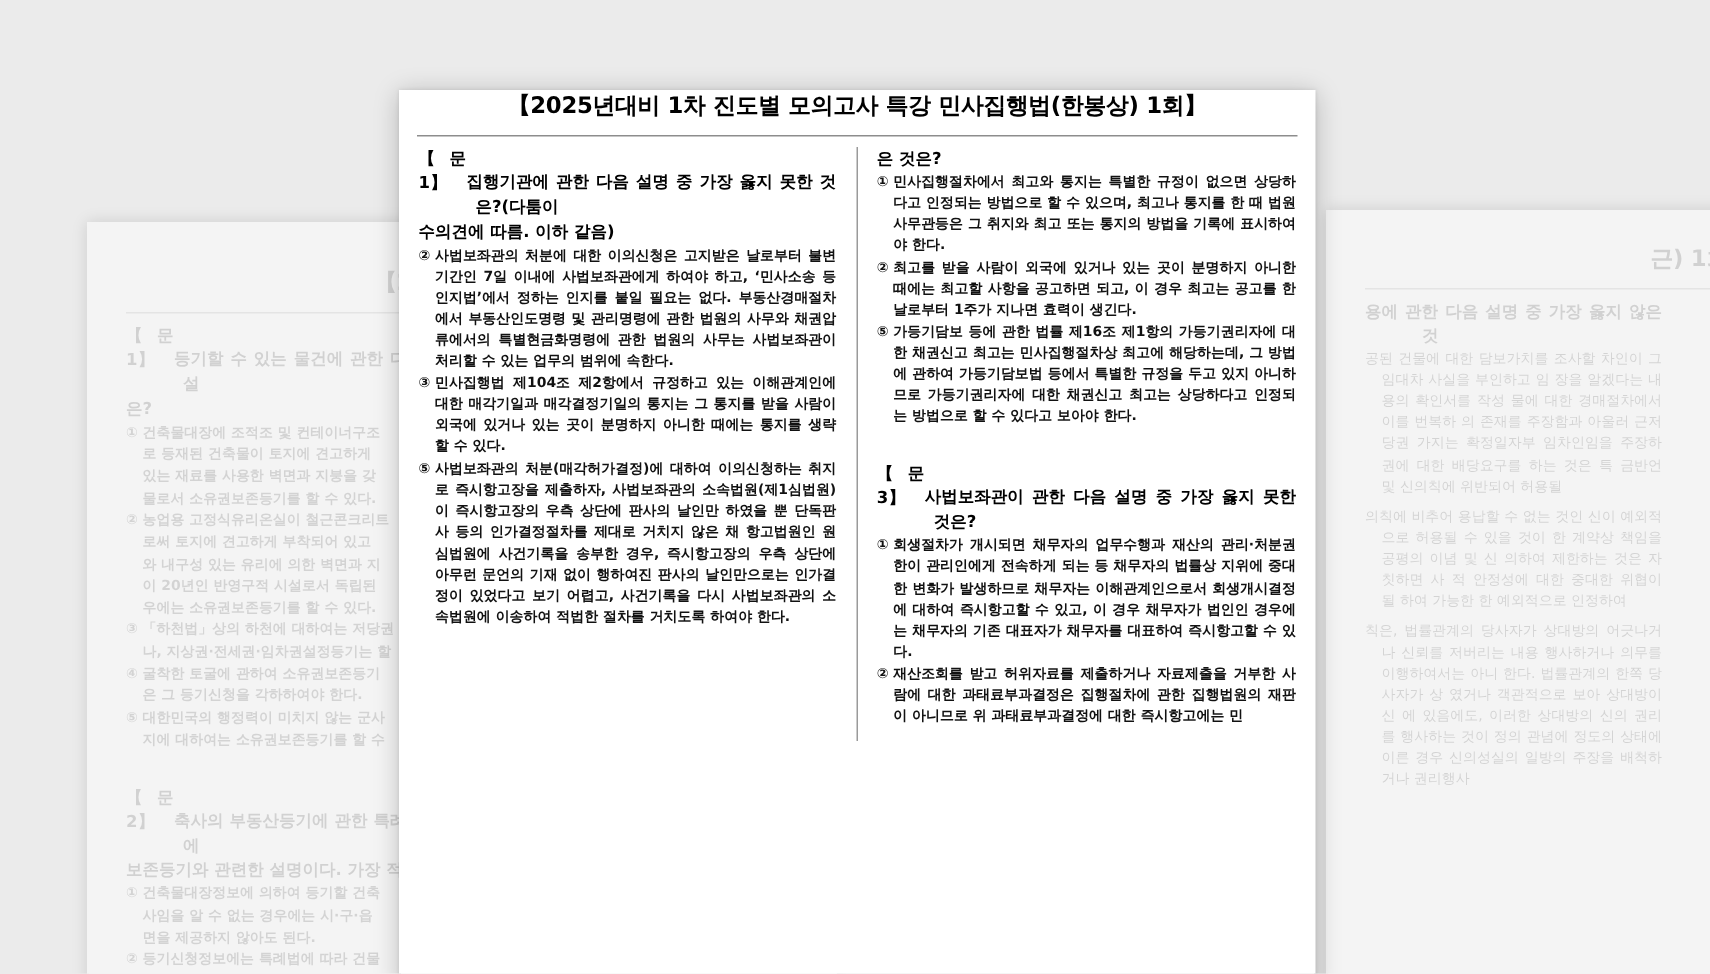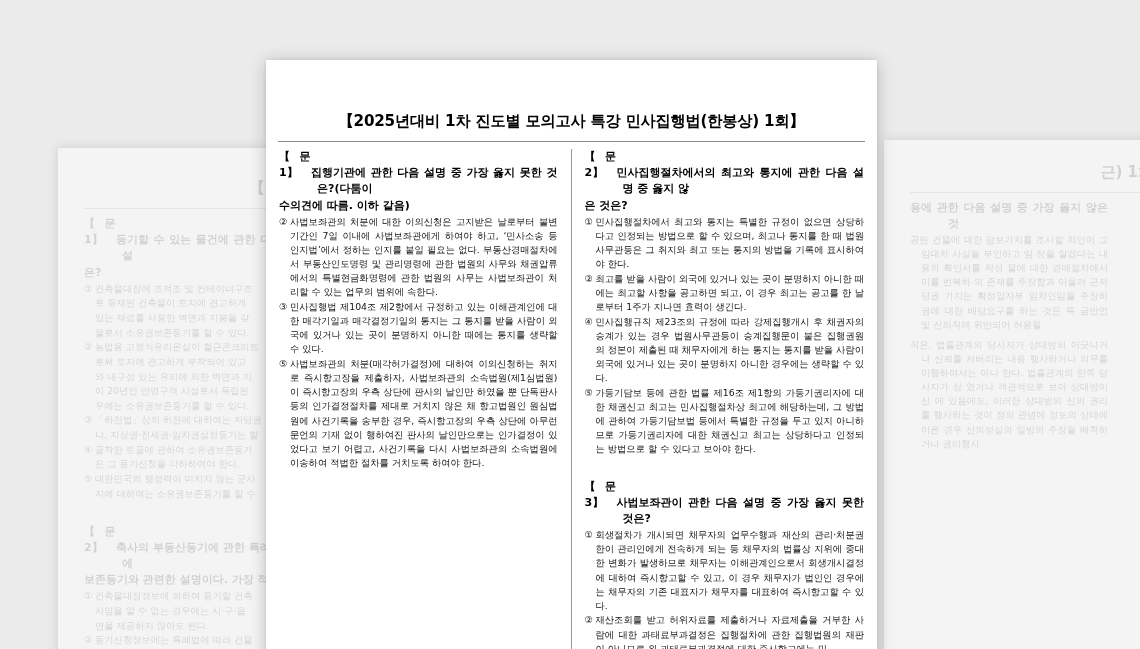--- a/index.html
+++ b/index.html
@@ -77,7 +77,6 @@
     margin: 0;
   }
   #doc-center .doc-title {
-    padding-top: 51px;
   }
   .title-rule {
     border: 0;

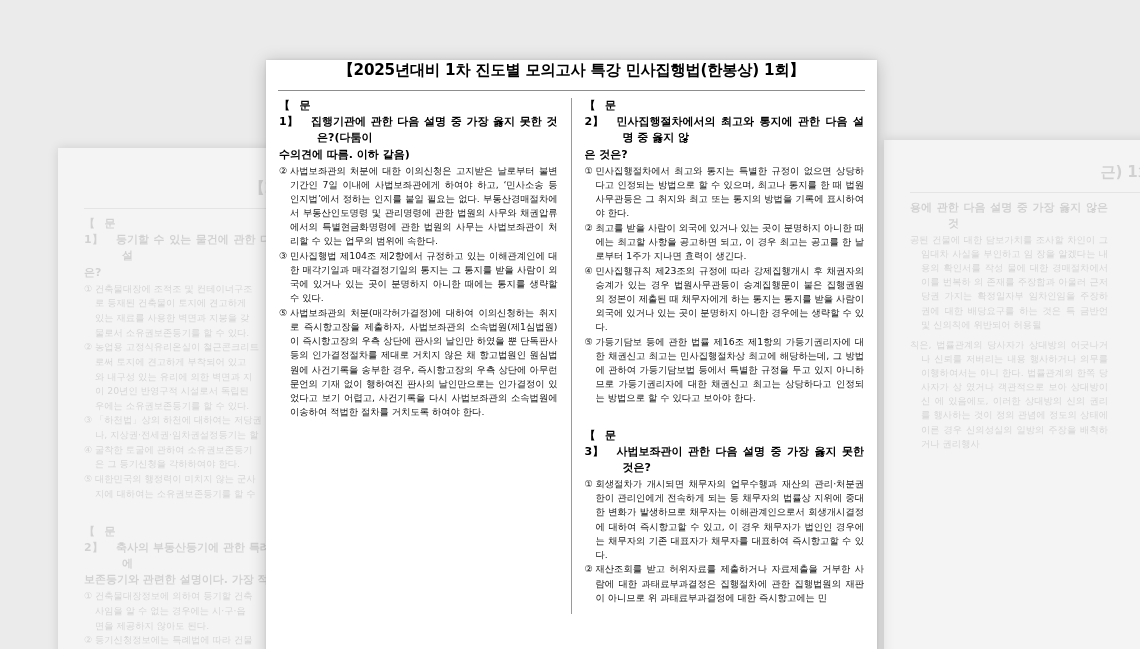--- a/index.html
+++ b/index.html
@@ -278,9 +278,6 @@
       <div class="col">
 
         <div class="q-block">
-          <div class="q-head">
-            <span class="q-num">【문 2】</span><span>민사집행절차에서의 최고와 통지에 관한 다음 설명 중 옳지 않</span>
-          </div>
           <div class="q-head q-cont">은 것은?</div>
 
           <ol class="choices">

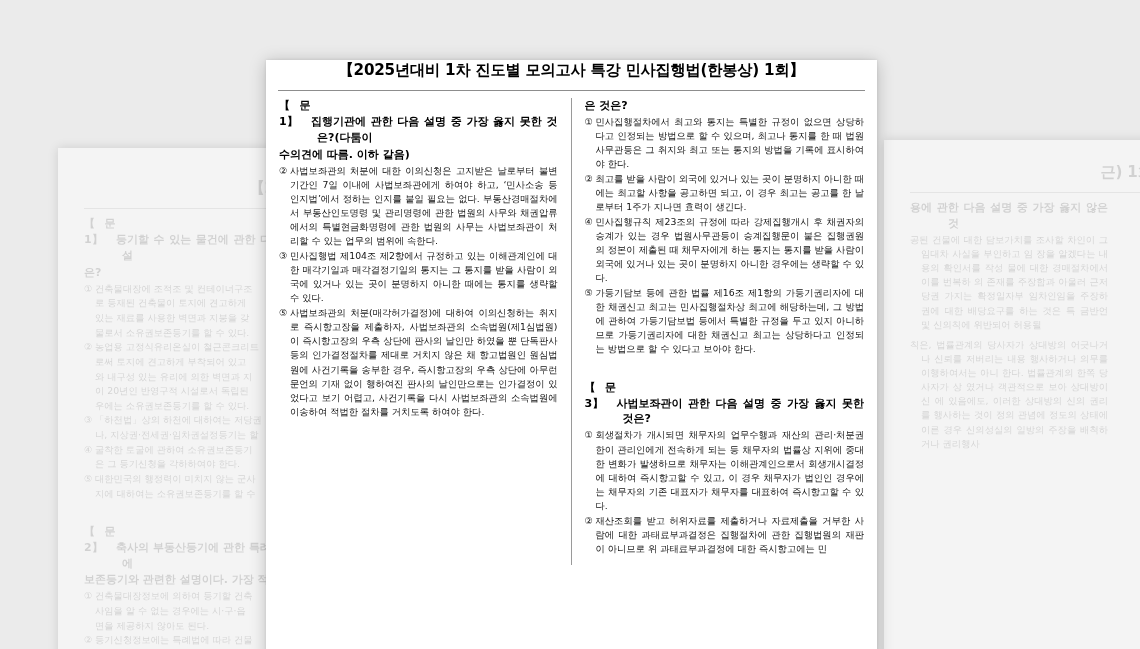--- a/index.html
+++ b/index.html
@@ -129,6 +129,7 @@
     list-style: none;
     margin: 0;
     padding: 0;
+    font-weight: bold;
   }
   ol.choices > li {
     font-size: 9.3px;

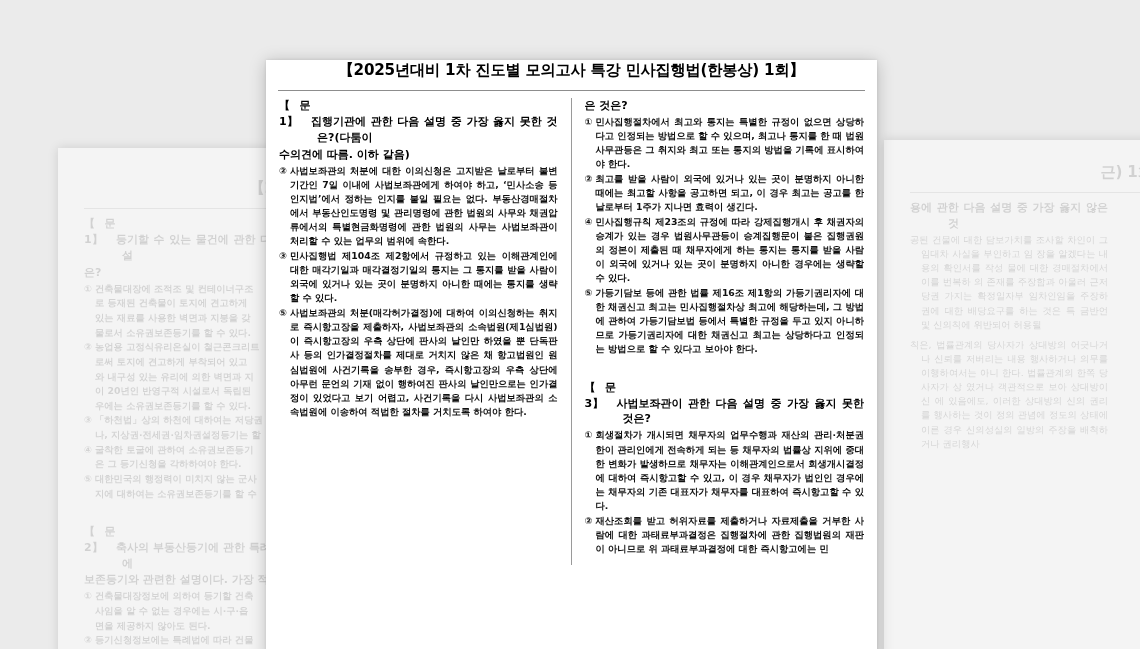--- a/index.html
+++ b/index.html
@@ -284,7 +284,6 @@
           <ol class="choices">
             <li><span class="marker">①</span><span>민사집행절차에서 최고와 통지는 특별한 규정이 없으면 상당하다고 인정되는 방법으로 할 수 있으며, 최고나 통지를 한 때 법원사무관등은 그 취지와 최고 또는 통지의 방법을 기록에 표시하여야 한다.</span></li>
             <li><span class="marker">②</span><span>최고를 받을 사람이 외국에 있거나 있는 곳이 분명하지 아니한 때에는 최고할 사항을 공고하면 되고, 이 경우 최고는 공고를 한 날로부터 1주가 지나면 효력이 생긴다.</span></li>
-            <li><span class="marker">④</span><span>민사집행규칙 제23조의 규정에 따라 강제집행개시 후 채권자의 승계가 있는 경우 법원사무관등이 승계집행문이 붙은 집행권원의 정본이 제출된 때 채무자에게 하는 통지는 통지를 받을 사람이 외국에 있거나 있는 곳이 분명하지 아니한 경우에는 생략할 수 있다.</span></li>
             <li class="gap-before"><span class="marker">⑤</span><span>가등기담보 등에 관한 법률 제16조 제1항의 가등기권리자에 대한 채권신고 최고는 민사집행절차상 최고에 해당하는데, 그 방법에 관하여 가등기담보법 등에서 특별한 규정을 두고 있지 아니하므로 가등기권리자에 대한 채권신고 최고는 상당하다고 인정되는 방법으로 할 수 있다고 보아야 한다.</span></li>
           </ol>
         </div>

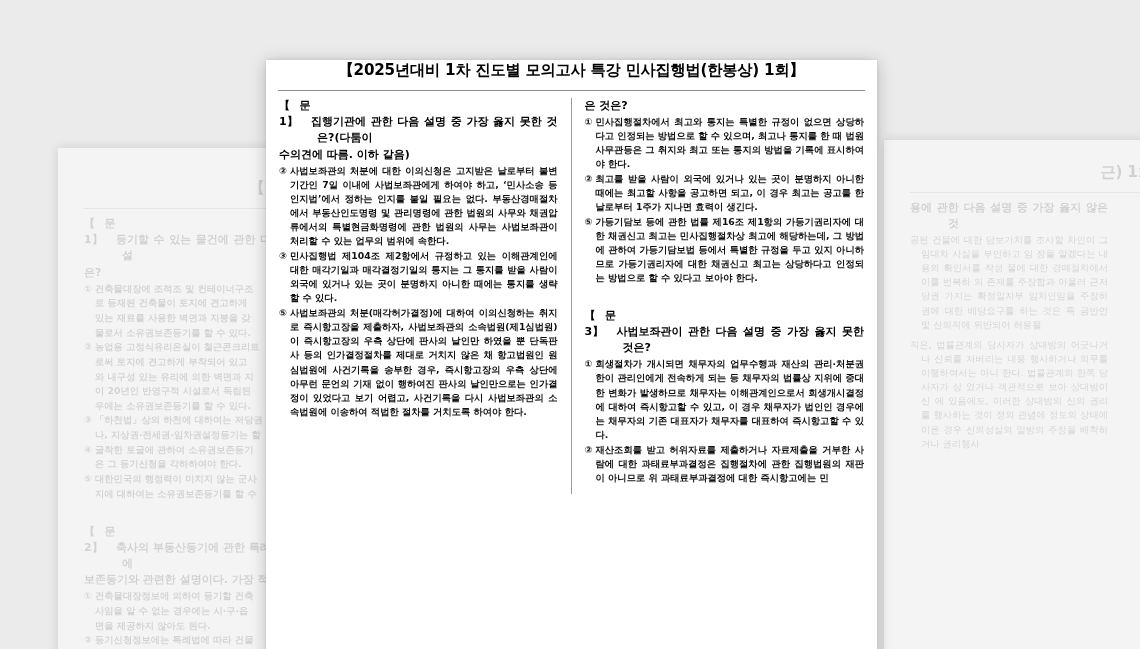--- a/index.html
+++ b/index.html
@@ -245,6 +245,7 @@
       <div class="col col-left">
         <div class="q-head">용에 관한 다음 설명 중 가장 옳지 않은 것</div>
         <div class="bg-para">공된 건물에 대한 담보가치를 조사할 차인이 그 임대차 사실을 부인하고 임 장을 알겠다는 내용의 확인서를 작성 물에 대한 경매절차에서 이를 번복하 의 존재를 주장함과 아울러 근저당권 가지는 확정일자부 임차인임을 주장하 권에 대한 배당요구를 하는 것은 특 금반언 및 신의칙에 위반되어 허용될</div>
+        <div class="bg-para">의칙에 비추어 용납할 수 없는 것인 신이 예외적으로 허용될 수 있을 것이 한 계약상 책임을 공평의 이념 및 신 의하여 제한하는 것은 자칫하면 사 적 안정성에 대한 중대한 위협이 될 하여 가능한 한 예외적으로 인정하여</div>
         <div class="bg-para">칙은, 법률관계의 당사자가 상대방의 어긋나거나 신뢰를 저버리는 내용 행사하거나 의무를 이행하여서는 아니 한다. 법률관계의 한쪽 당사자가 상 였거나 객관적으로 보아 상대방이 신 에 있음에도, 이러한 상대방의 신의 권리를 행사하는 것이 정의 관념에 정도의 상태에 이른 경우 신의성실의 일방의 주장을 배척하거나 권리행사</div>
       </div>
       <div class="col"></div>

